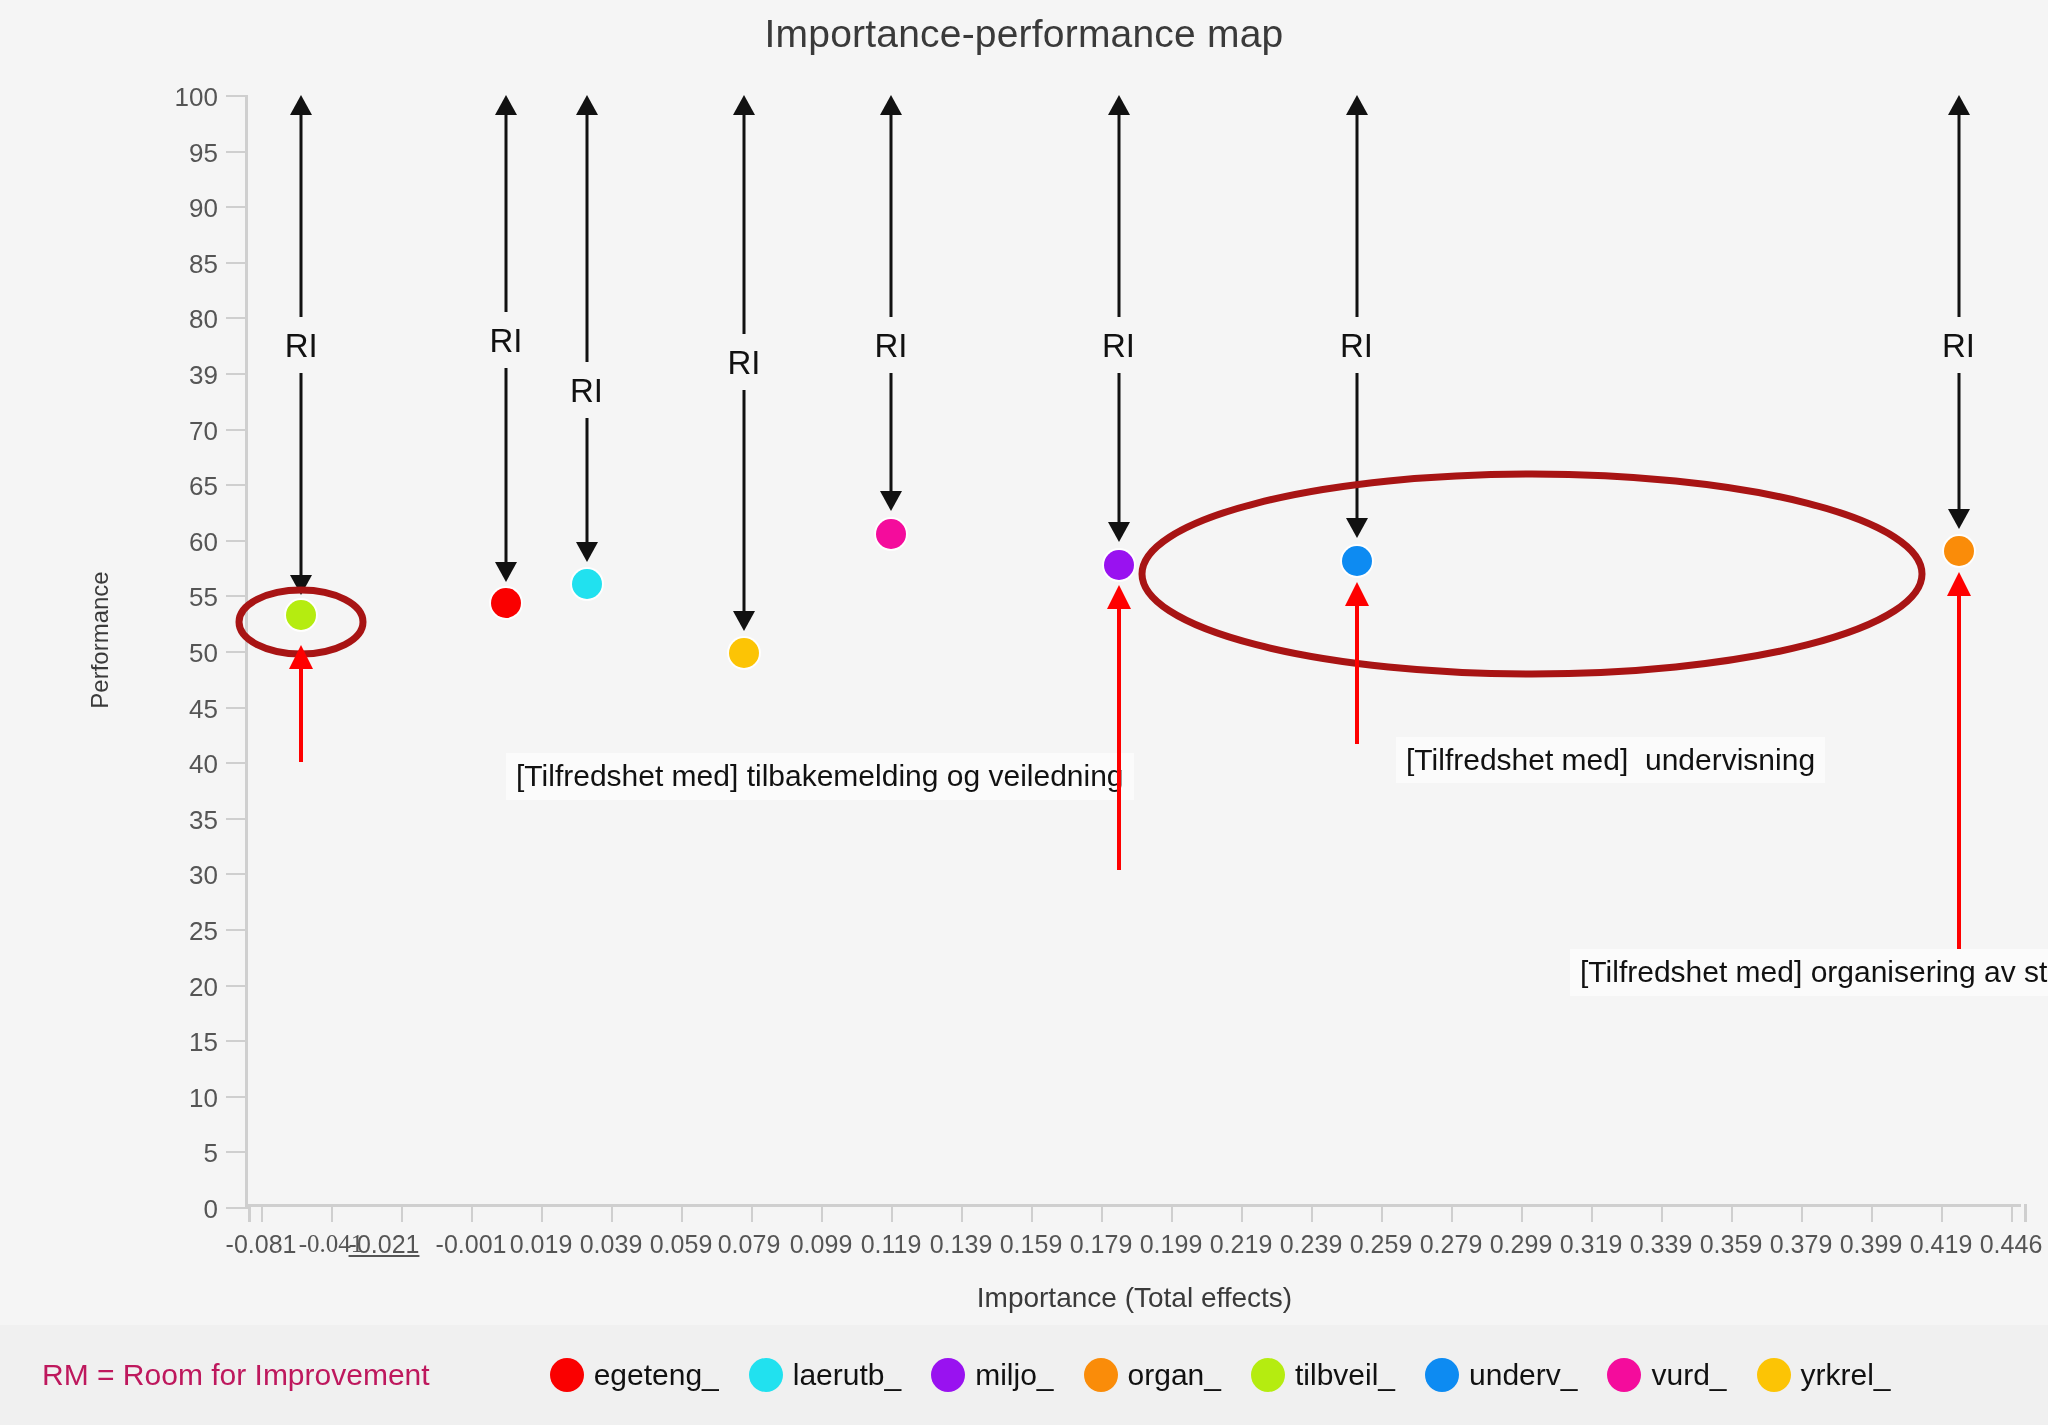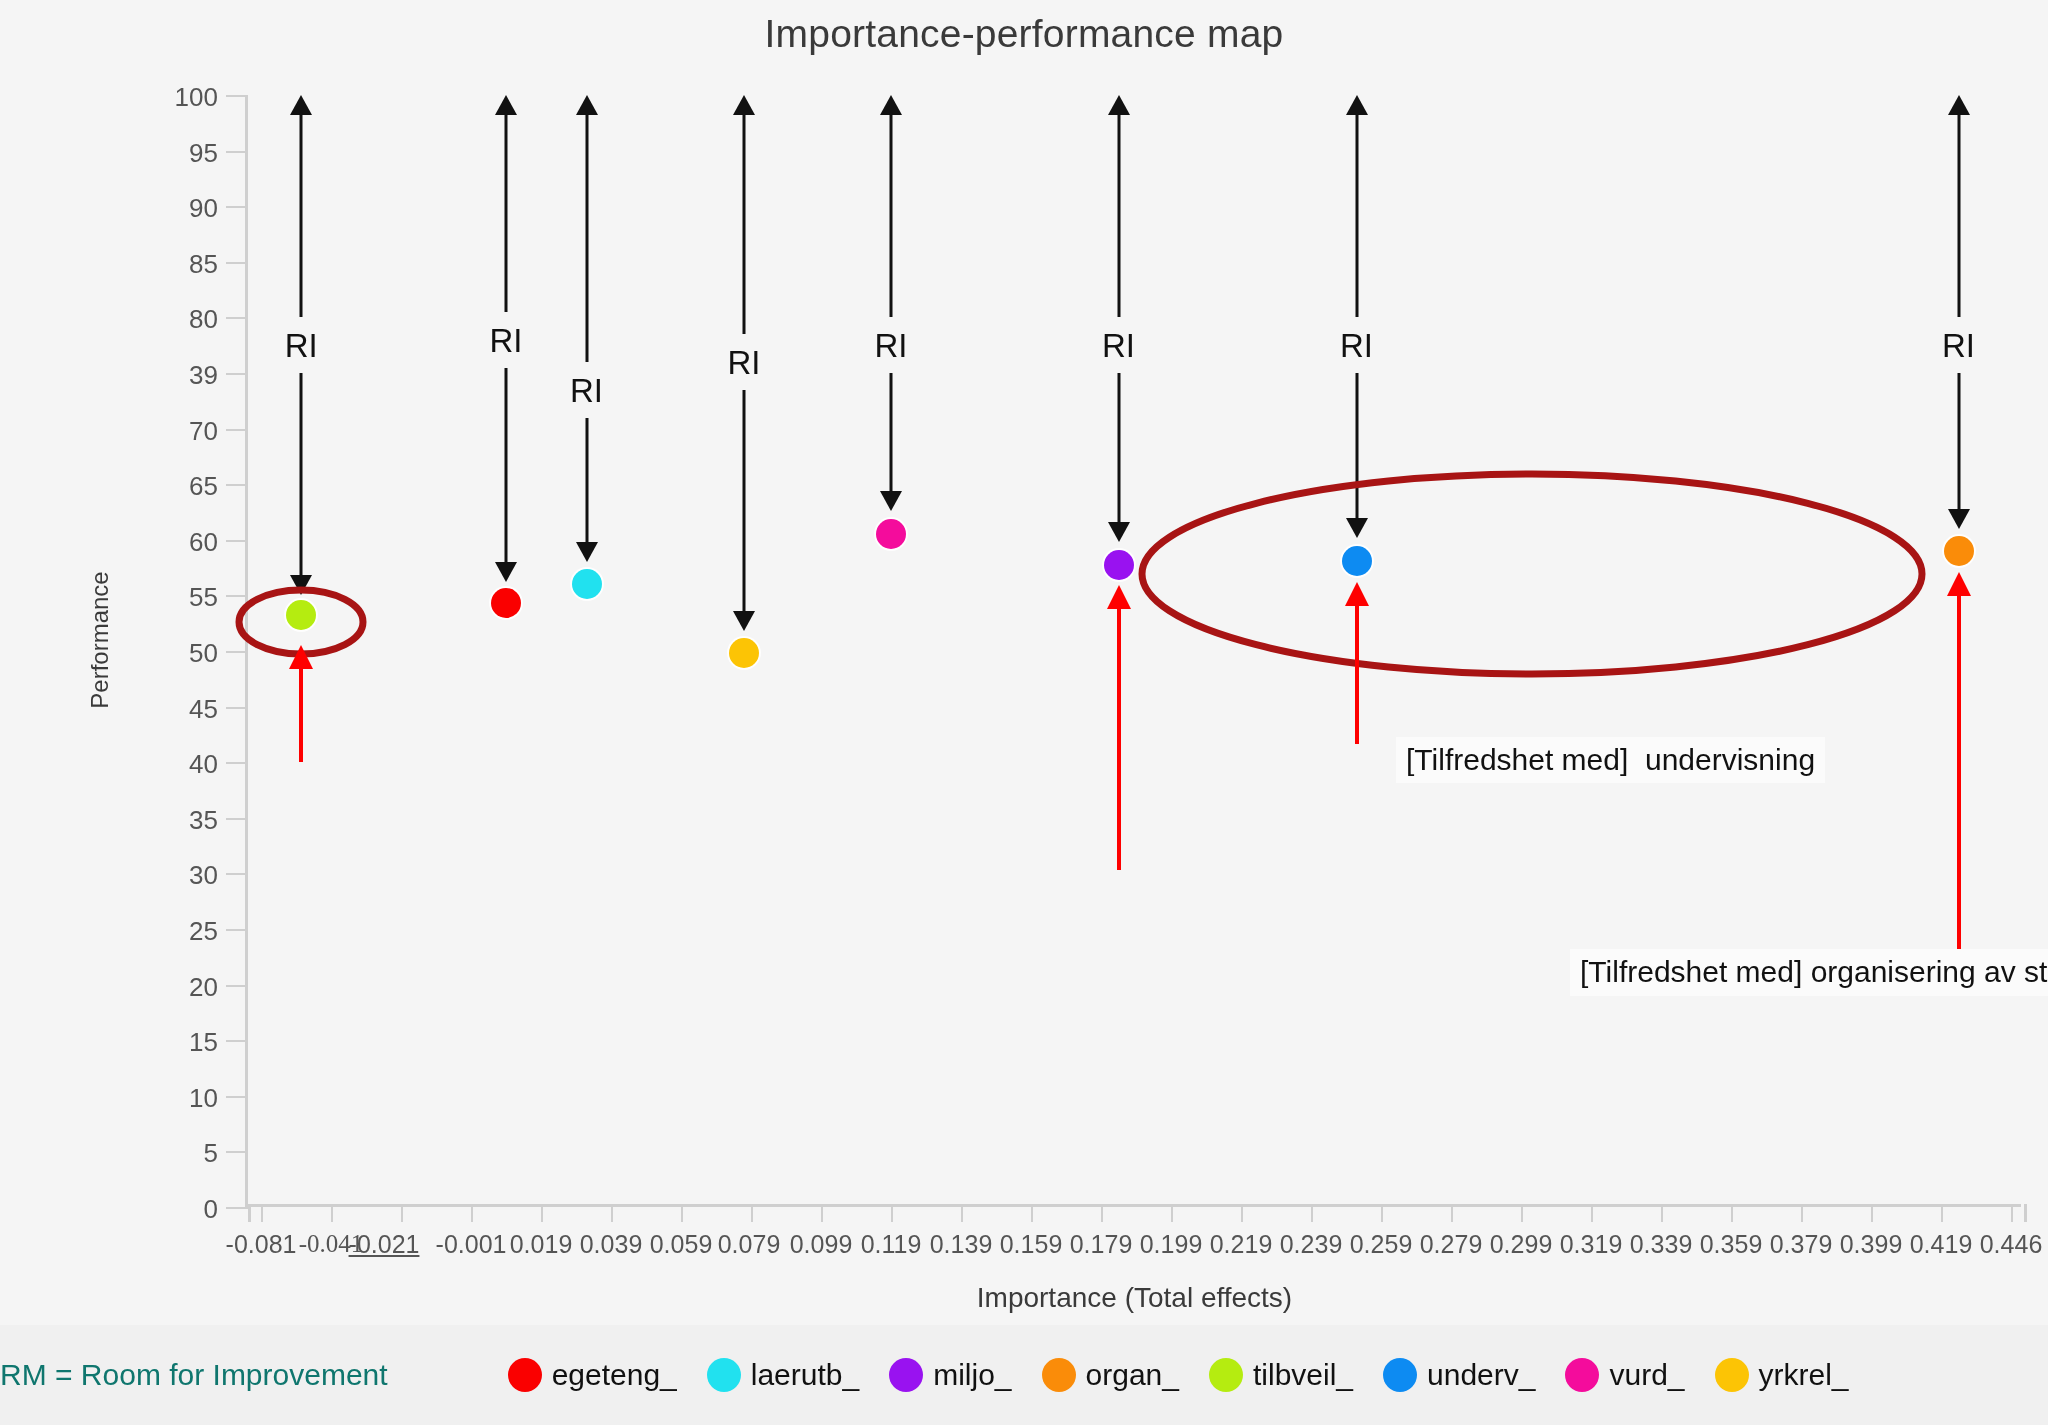--- a/index.html
+++ b/index.html
@@ -226,6 +226,7 @@
           <div class="head"></div>
           <div class="stem" style="height: 96.76px;"></div>
         </div>
+        <div class="annotation" style="left: 258px; top: 658.304px;">[Tilfredshet med] tilbakemelding og veiledning</div>
         <div class="red-arrow" style="left: 870.5px; top: 490.392px; height: 284.672px; width: 26px;">
           <div class="head"></div>
           <div class="stem" style="height: 264.672px;"></div>

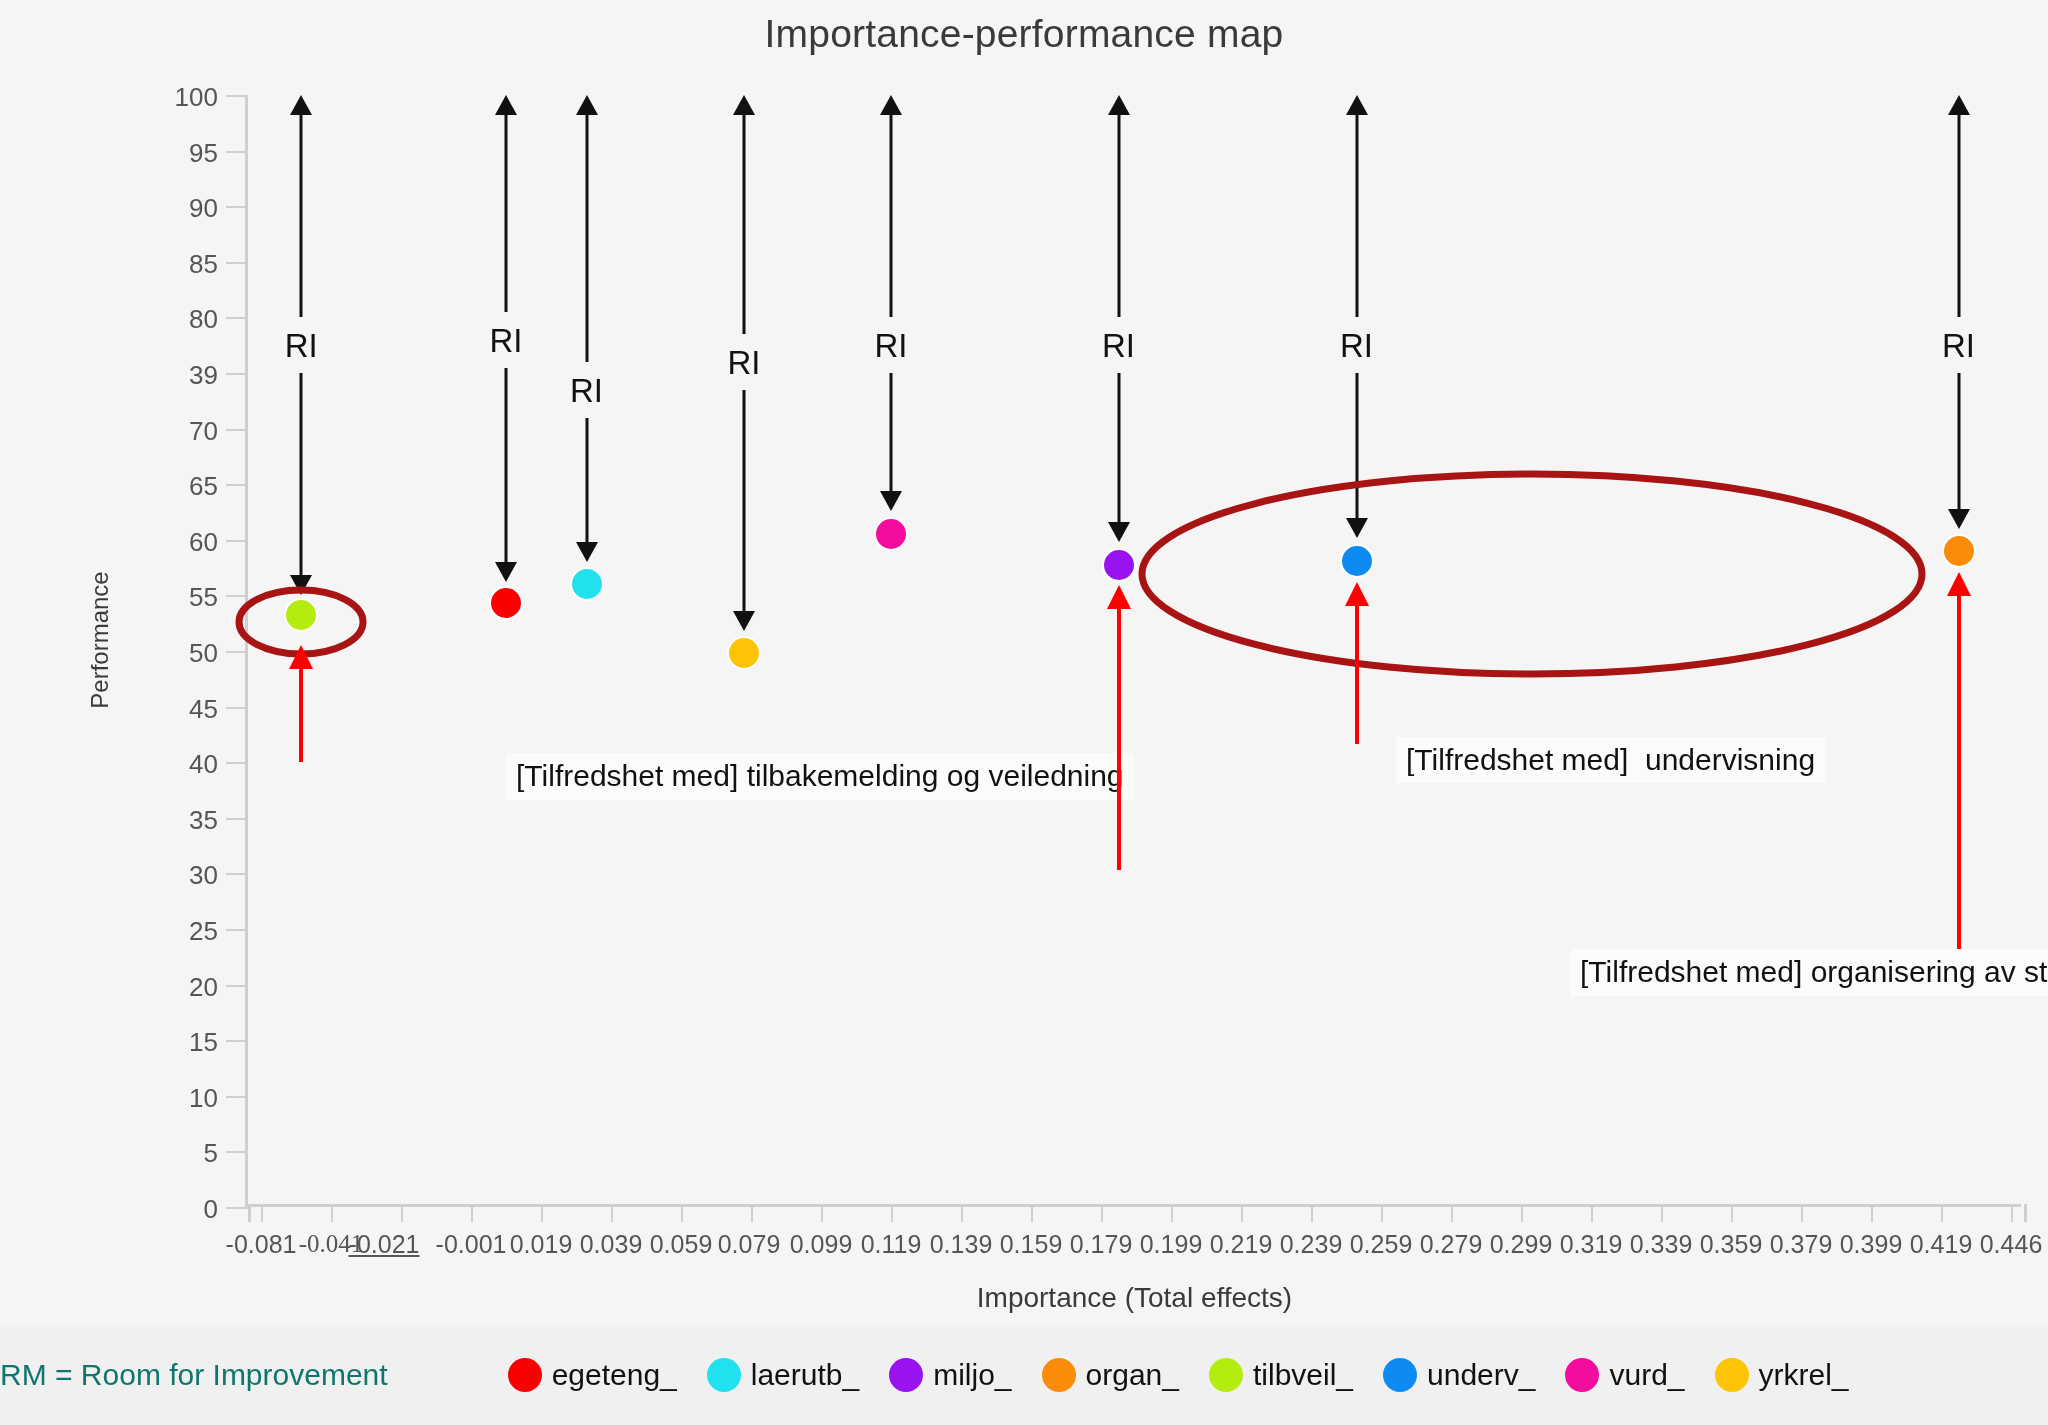--- a/index.html
+++ b/index.html
@@ -134,7 +134,7 @@
     display:flex; align-items:center;
   }
   .legend-note {
-    font-size:30px; color:#0f766e; white-space:nowrap;
+    margin-left:42px; font-size:30px; color:#be185d; white-space:nowrap;
   }
   .legend-items { display:flex; align-items:center; margin-left:120px; }
   .legend-item { display:flex; align-items:center; margin-right:30px; }

